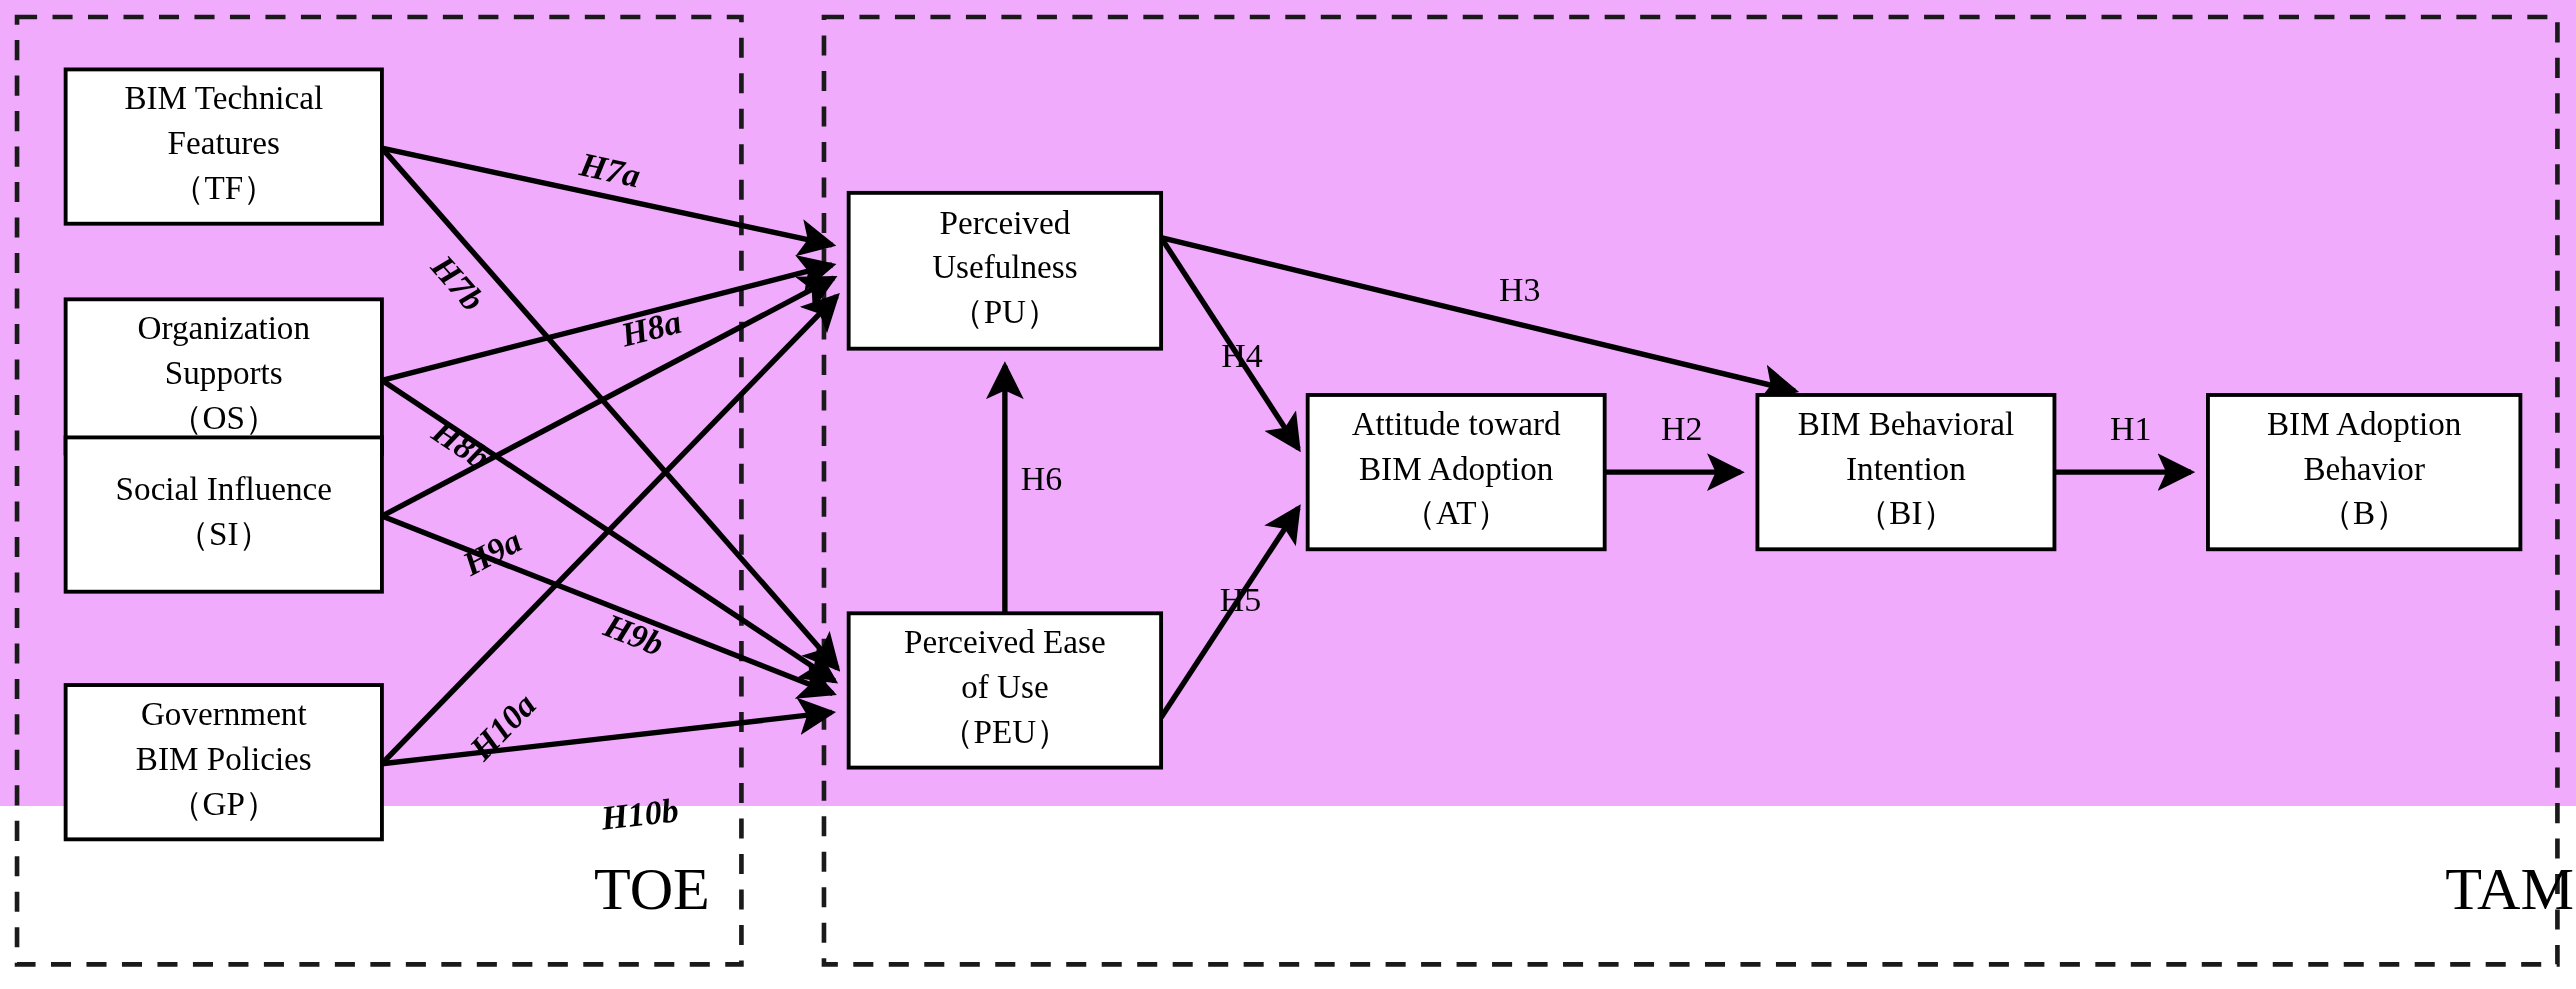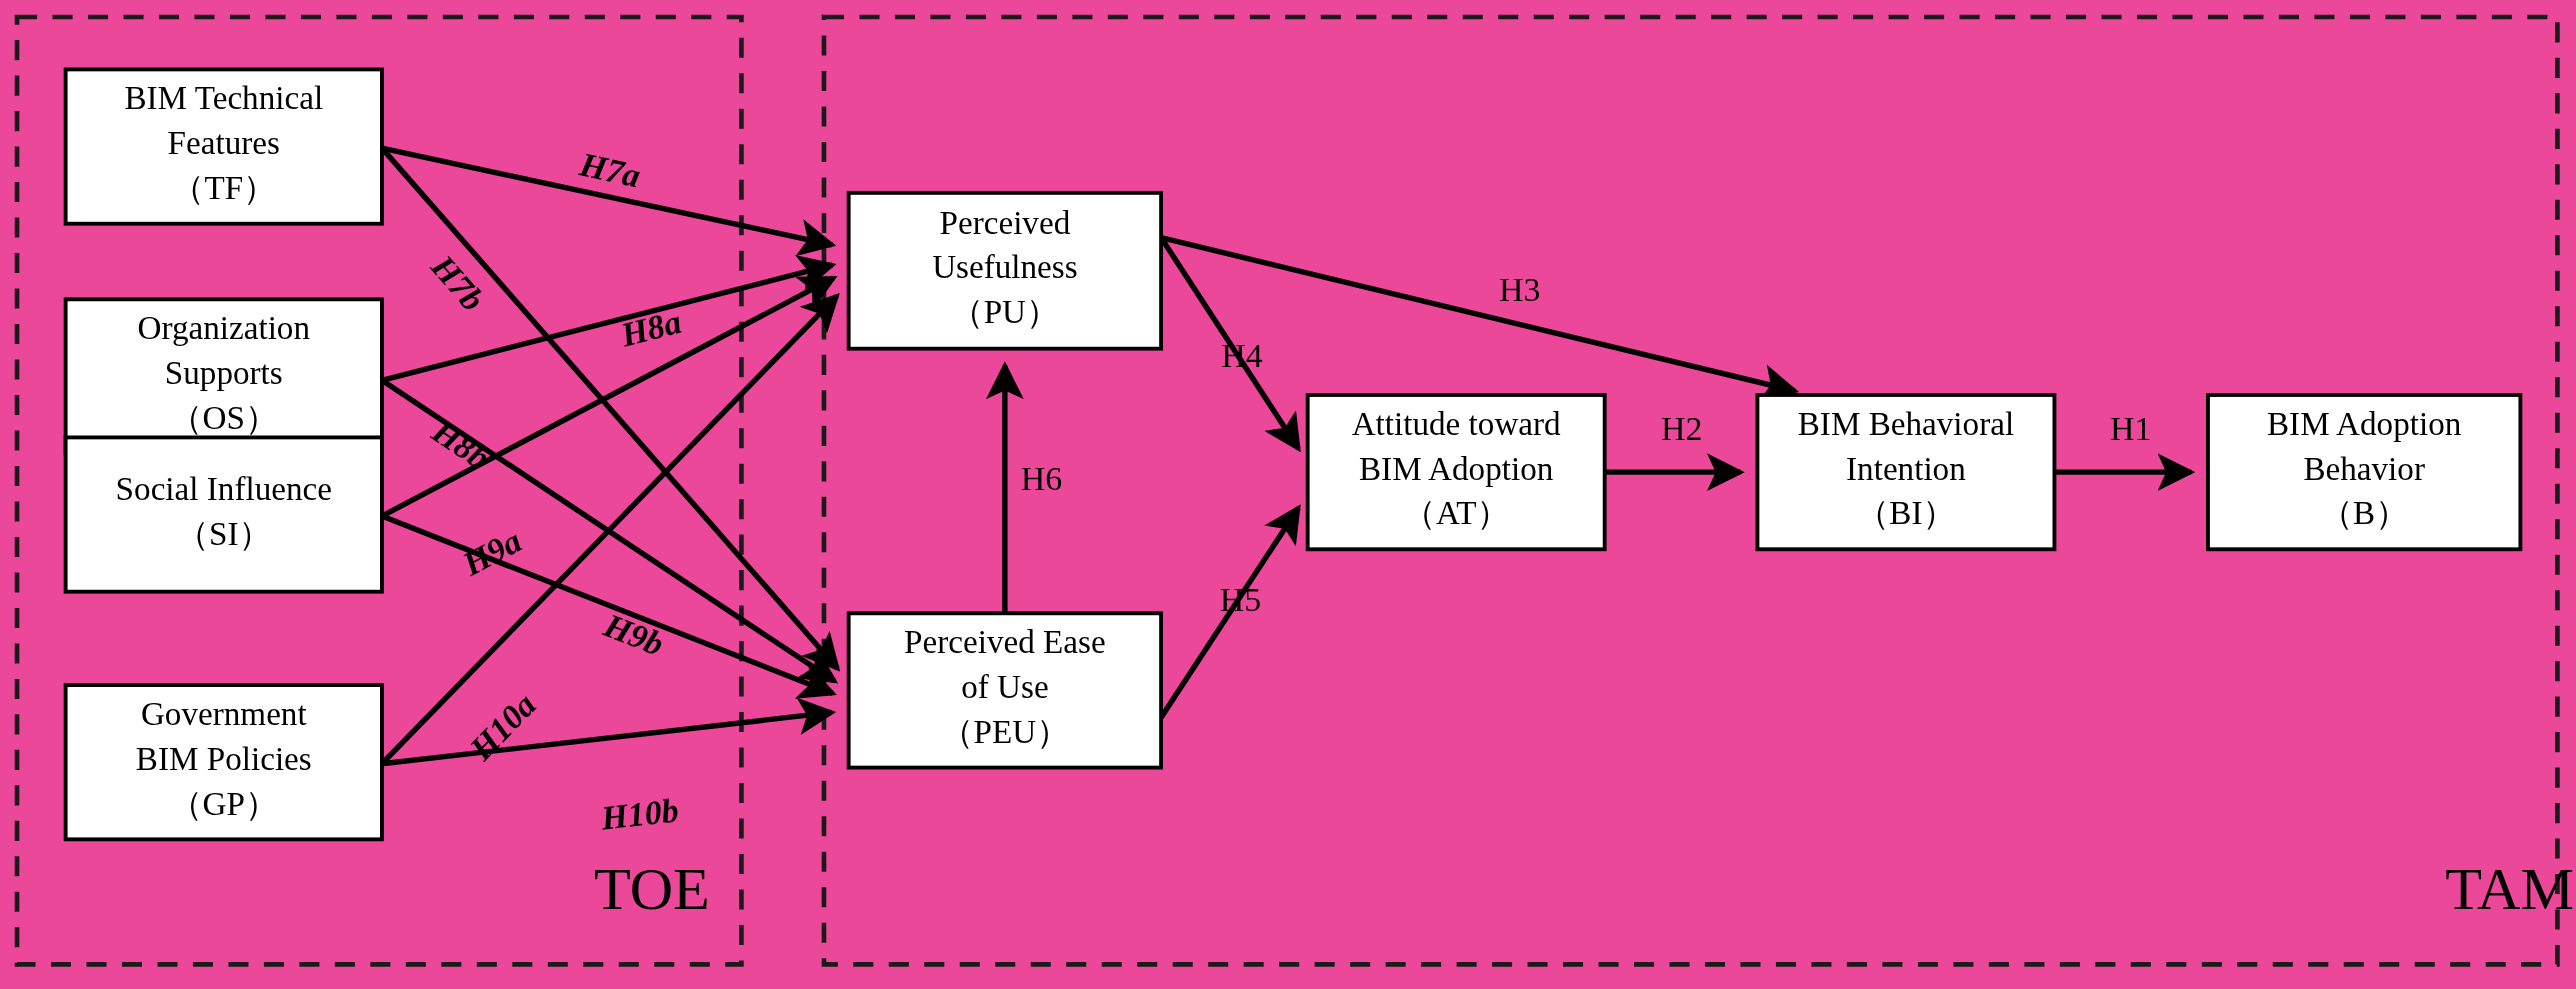--- a/index.html
+++ b/index.html
@@ -16,8 +16,8 @@
   #diagram-root {
     position: relative;
     width: 2576px;
-    height: 989px;
-    background: #ec4899;
+    height: 806px;
+    background: #f0abfc;
   }
   svg#model-svg {
     position: absolute;

